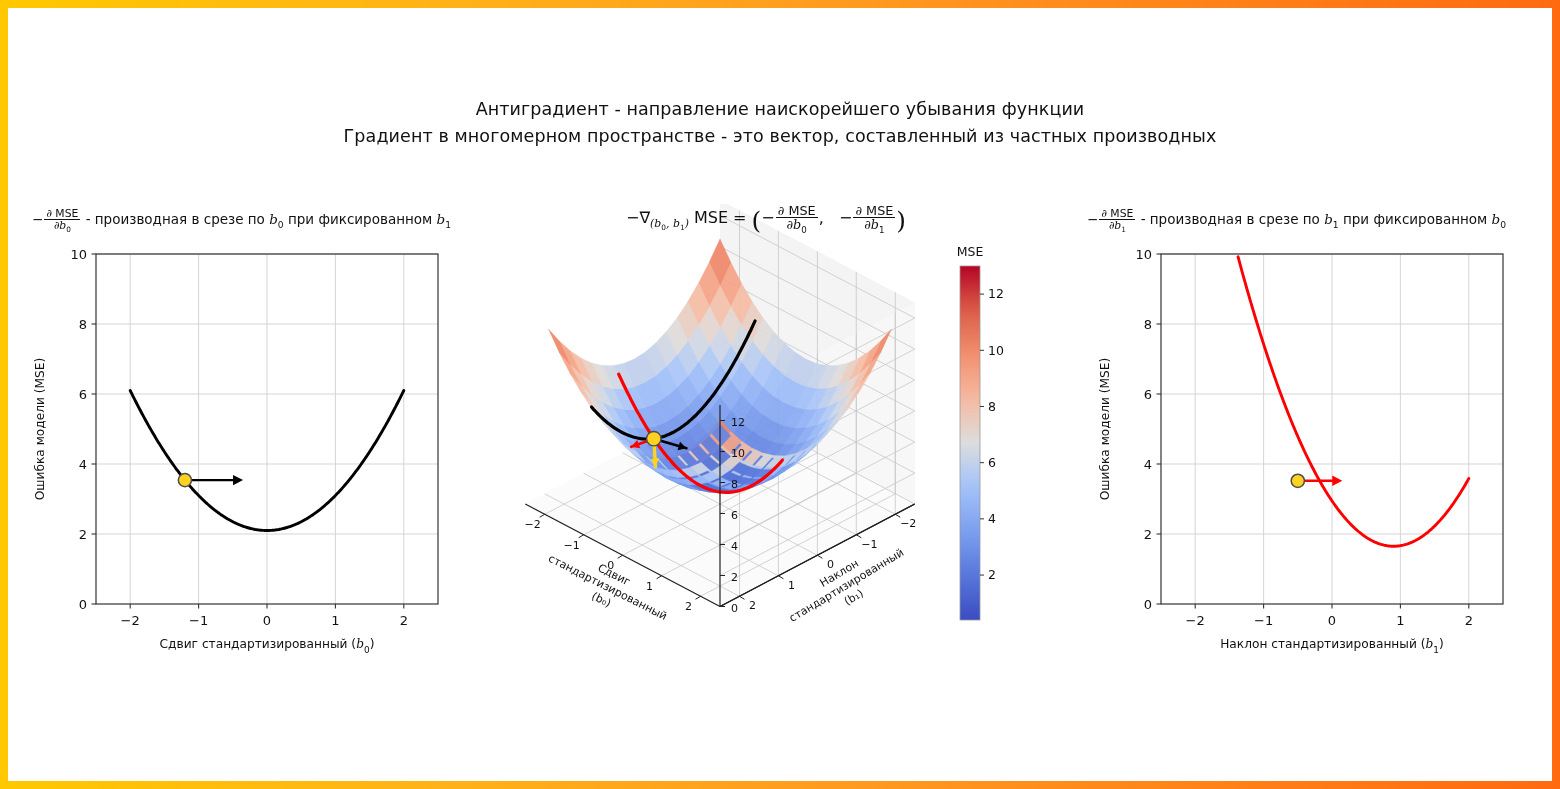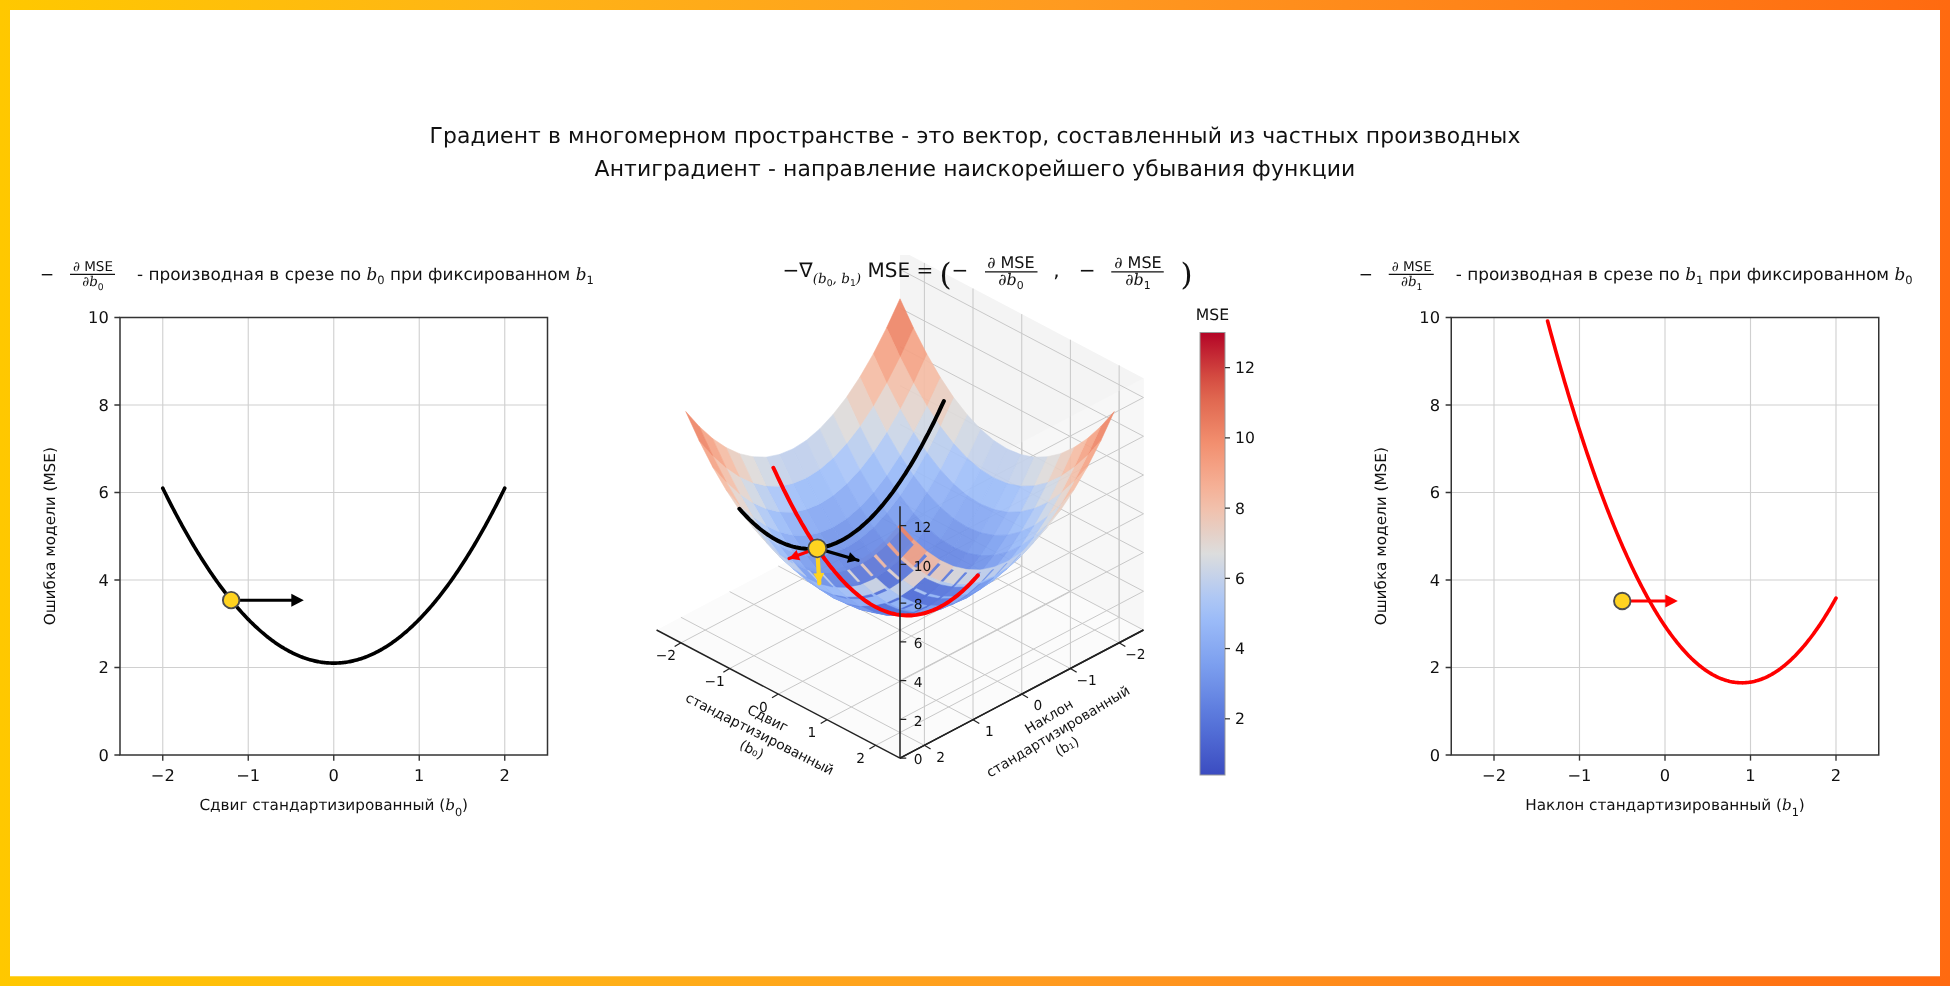--- a/index.html
+++ b/index.html
@@ -61,8 +61,8 @@
 <div id="canvas">
 
   <div class="suptitle">
+    <div>Антиградиент - направление наискорейшего убывания функции</div>
     <div>Градиент в многомерном пространстве - это вектор, составленный из частных производных</div>
-    <div>Антиградиент - направление наискорейшего убывания функции</div>
   </div>
 
   <div class="panel" style="left:10px;top:196px;width:450px;height:480px;">

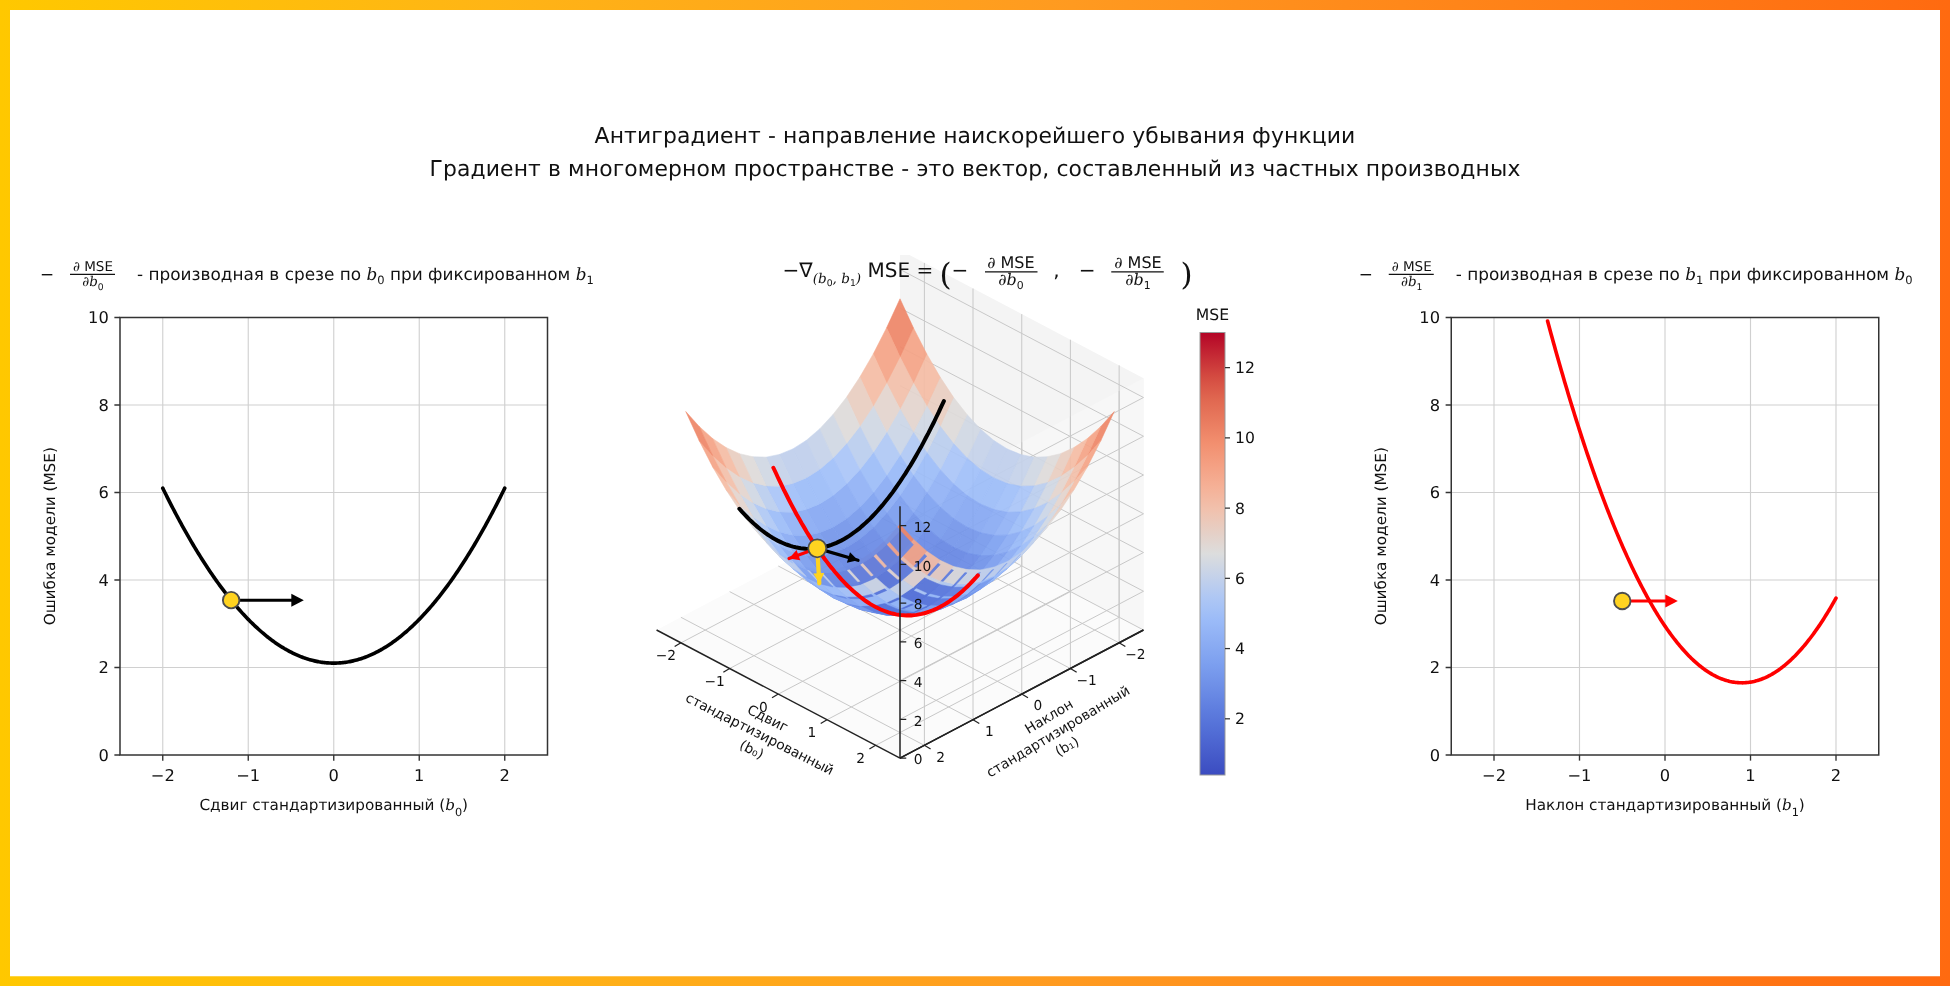--- a/index.html
+++ b/index.html
@@ -42,7 +42,7 @@
     display:inline-block;vertical-align:-0.48em;
     text-align:center;line-height:1.02;
     font-size:.80em;
-    margin:0 13px;
+    margin:0 1px;
   }
   .frac .num{display:block;padding:0 2px;border-bottom:1.1px solid #111;}
   .frac .den{display:block;padding:0 2px;}

